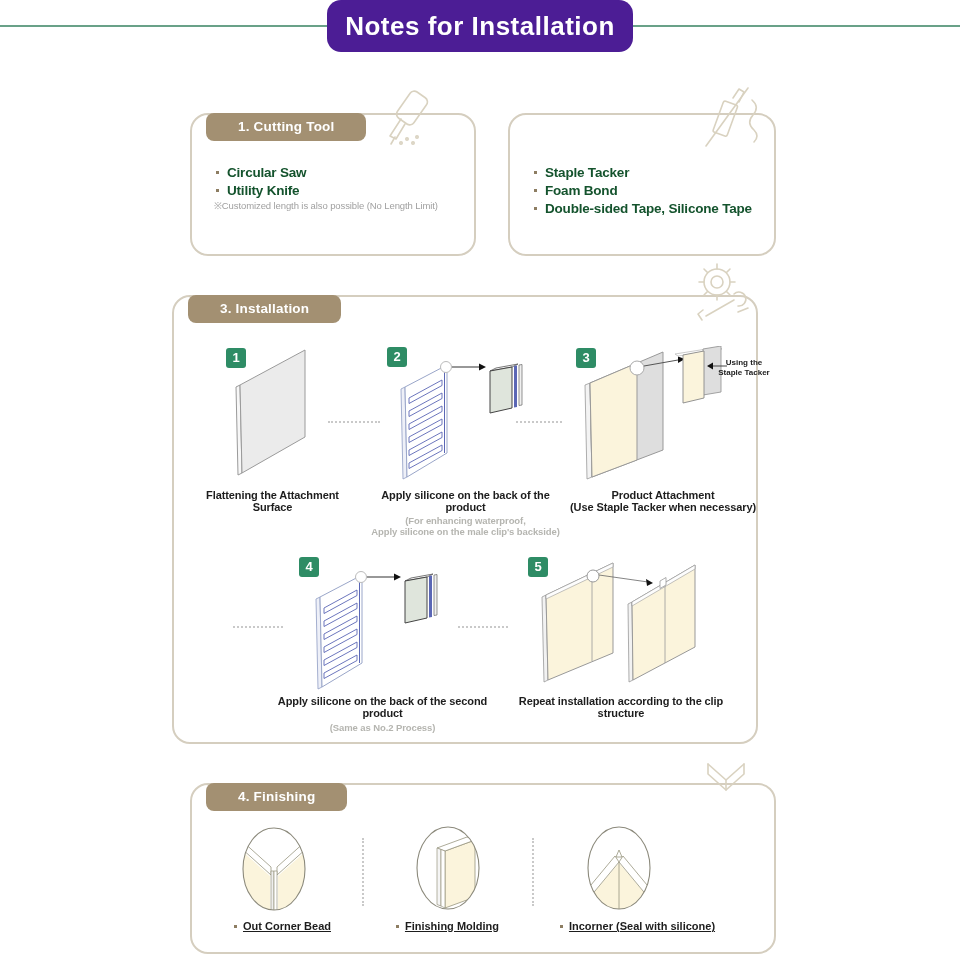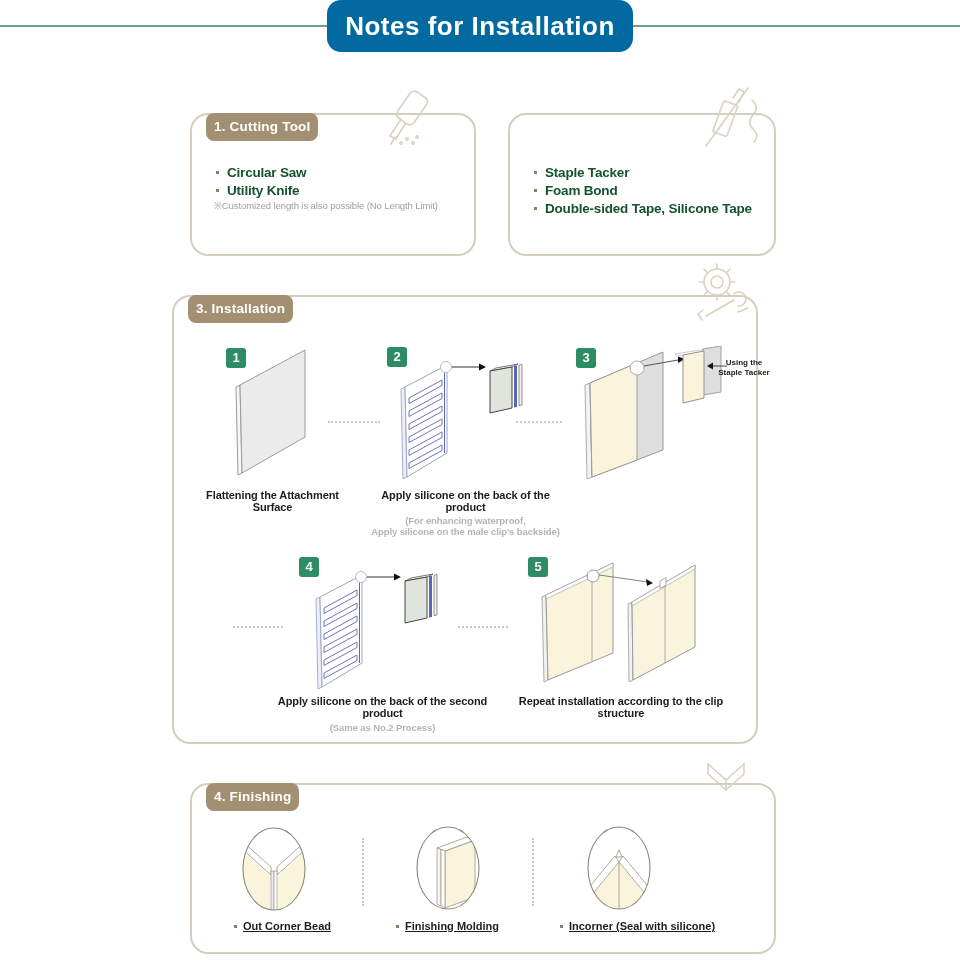--- a/index.html
+++ b/index.html
@@ -10,7 +10,7 @@
   
   .title-line{position:absolute;top:25px;left:0;width:960px;height:2px;background:#69a188;}
   .title-pill{position:absolute;top:0;left:50%;transform:translateX(-50%);
-      width:306px;height:52px;background:#0369a1;border-radius:14px;color:#fff;
+      width:306px;height:52px;background:#4c1d95;border-radius:14px;color:#fff;
       font-weight:bold;font-size:26px;text-align:center;line-height:52px;letter-spacing:.5px;}
 
   

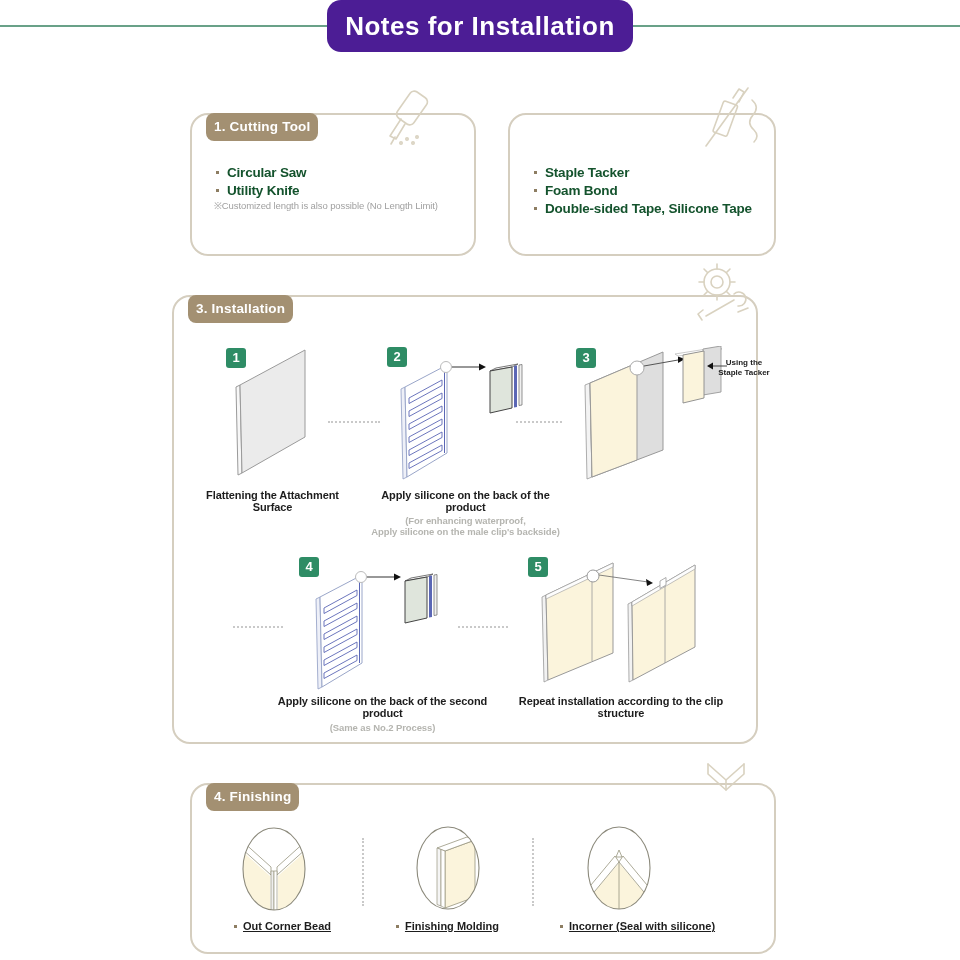--- a/index.html
+++ b/index.html
@@ -16,7 +16,7 @@
   
   .card{position:absolute;border:2px solid #d5cebf;border-radius:18px;background:#fff;}
   .sec-label{position:absolute;left:14px;top:-2px;background:#A39072;color:#fff;
-      font-weight:bold;font-size:13.5px;line-height:28px;height:28px;padding:0 8px;
+      font-weight:bold;font-size:13.5px;line-height:28px;height:28px;padding:0 32px;
       border-radius:8px;letter-spacing:.2px;white-space:nowrap;}
 
   .tool-list{position:absolute;left:24px;top:48px;}

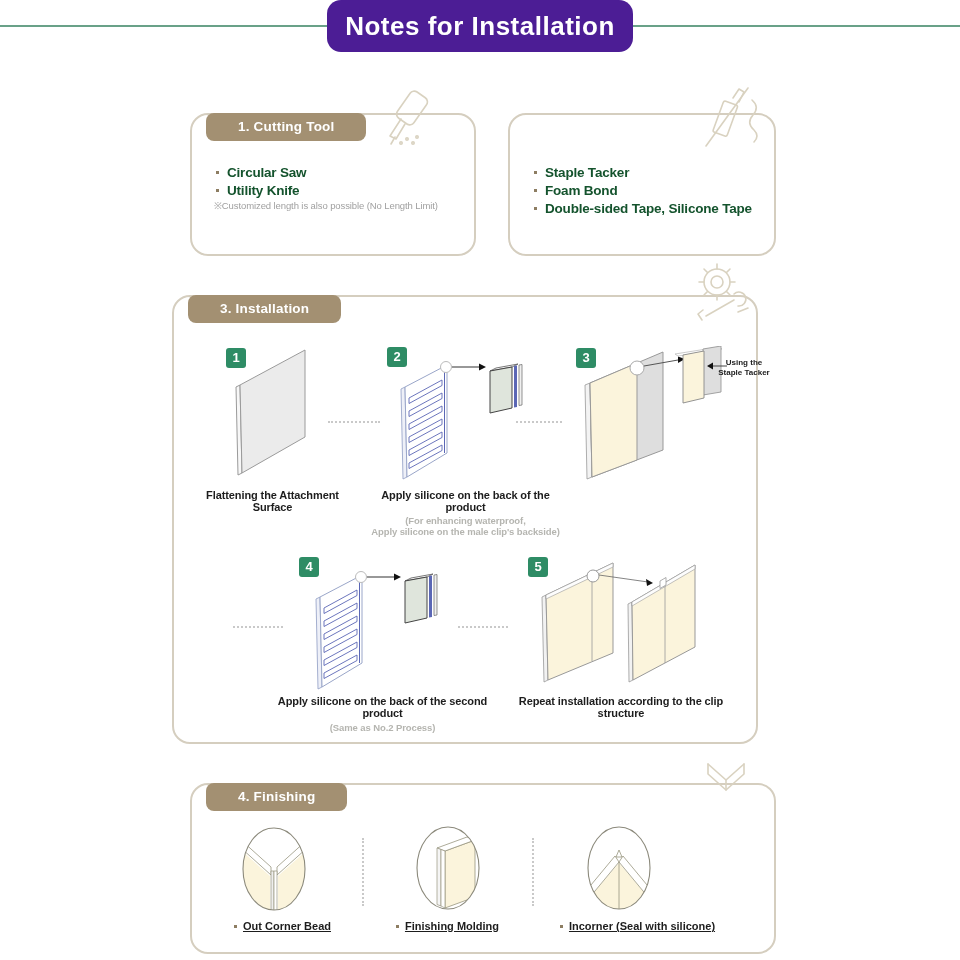--- a/index.html
+++ b/index.html
@@ -172,6 +172,10 @@
     <div class="sub" style="margin-top:2px;">(For enhancing waterproof,</div>
     <div class="sub">Apply silicone on the male clip's backside)</div>
   </div>
+  <div class="cap" style="left:558px;top:489px;width:210px;">
+    <div>Product Attachment</div>
+    <div>(Use Staple Tacker when necessary)</div>
+  </div>
 
   <div class="dots-h" style="left:233px;top:626px;width:50px;"></div>
 

